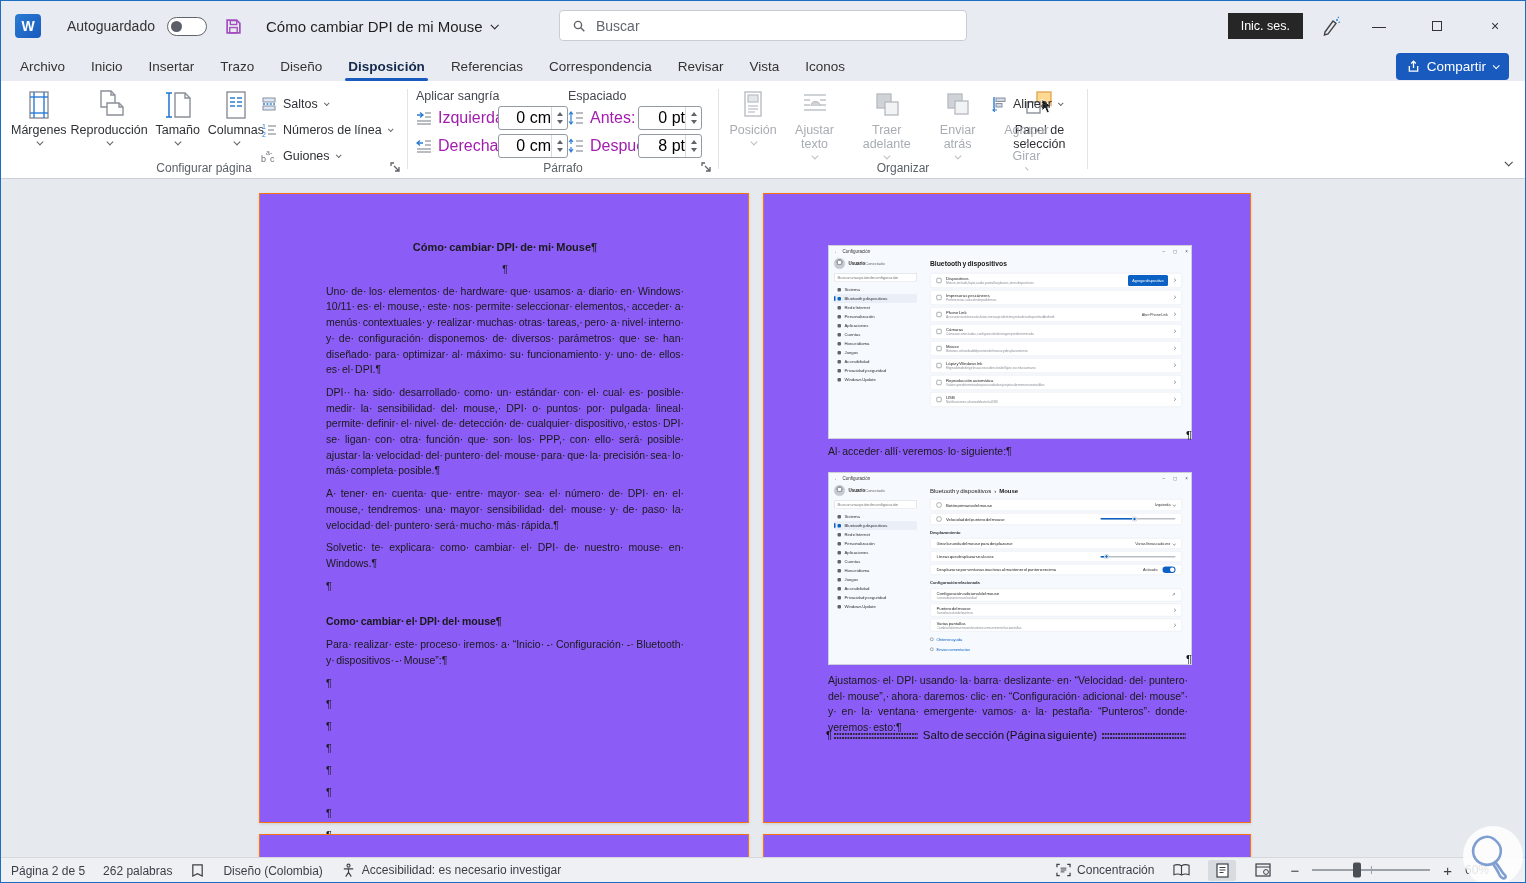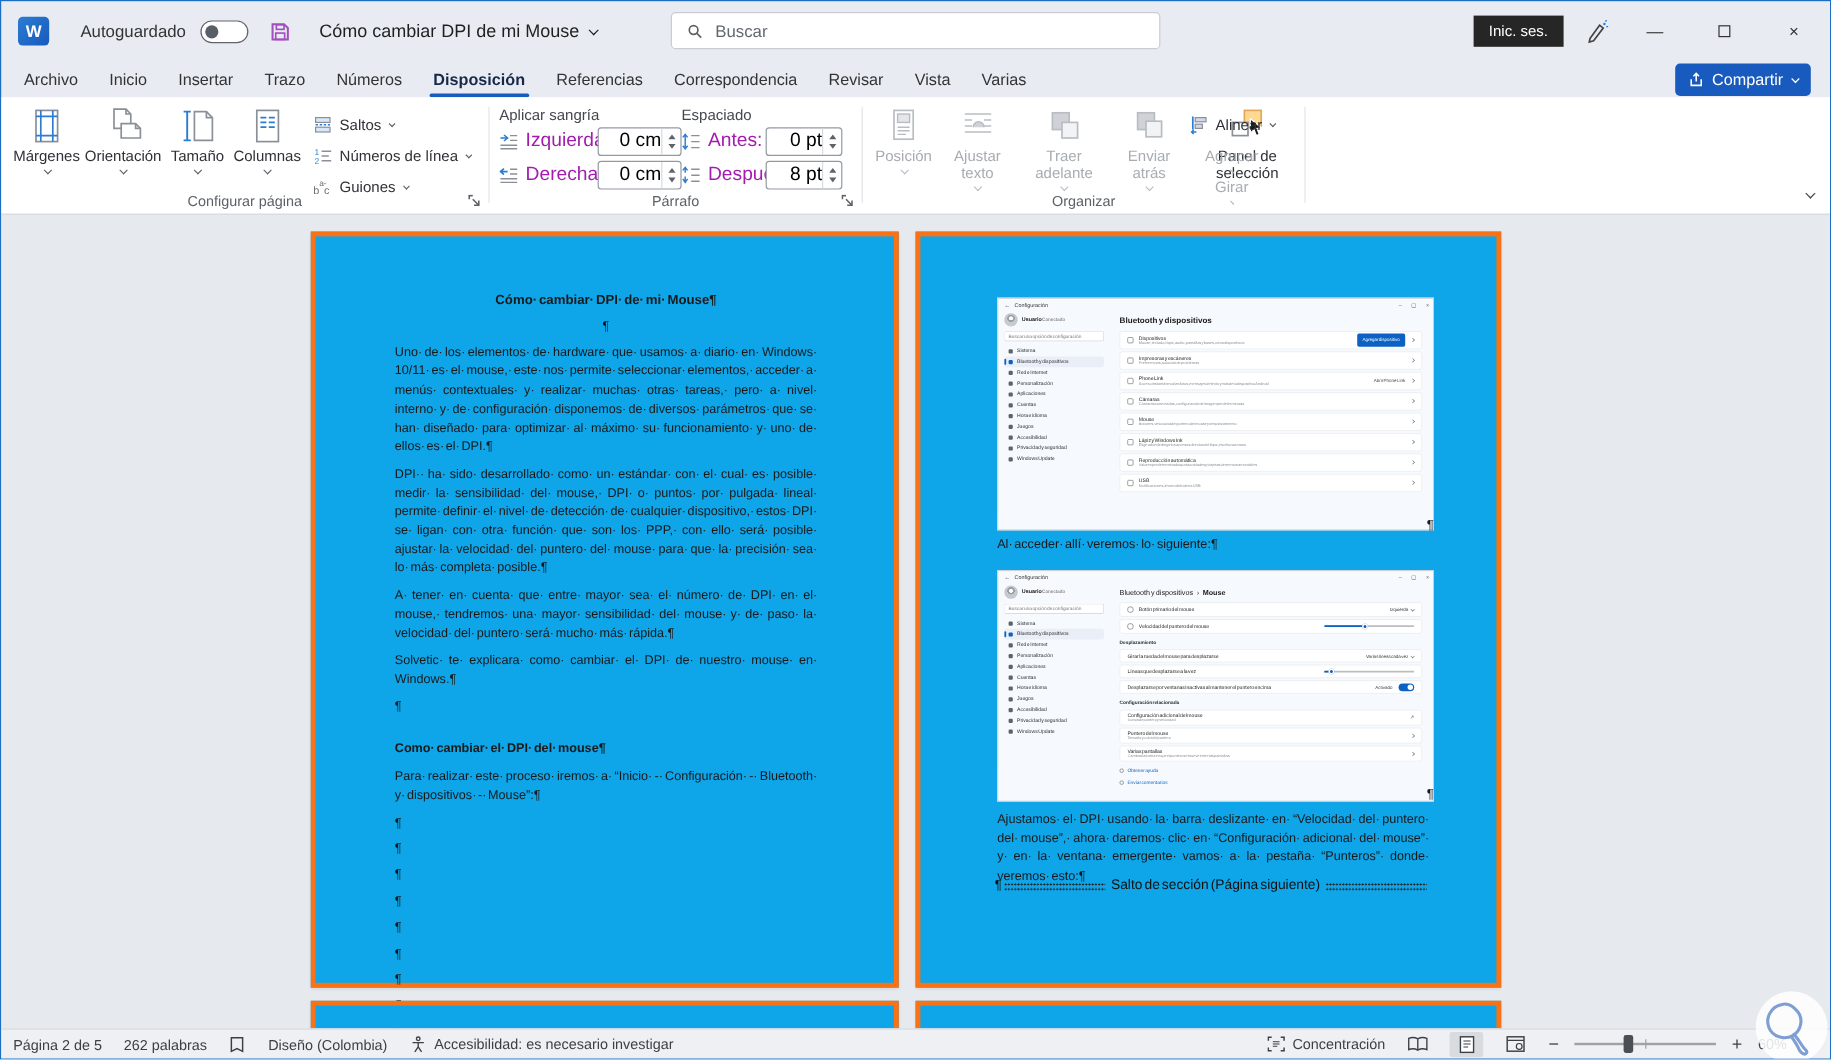--- a/index.html
+++ b/index.html
@@ -180,7 +180,7 @@
     <span class="rtab">Inicio</span>
     <span class="rtab">Insertar</span>
     <span class="rtab">Trazo</span>
-    <span class="rtab">Números</span>
+    <span class="rtab">Diseño</span>
     <span class="rtab active">Disposición</span>
     <span class="rtab">Referencias</span>
     <span class="rtab">Correspondencia</span>

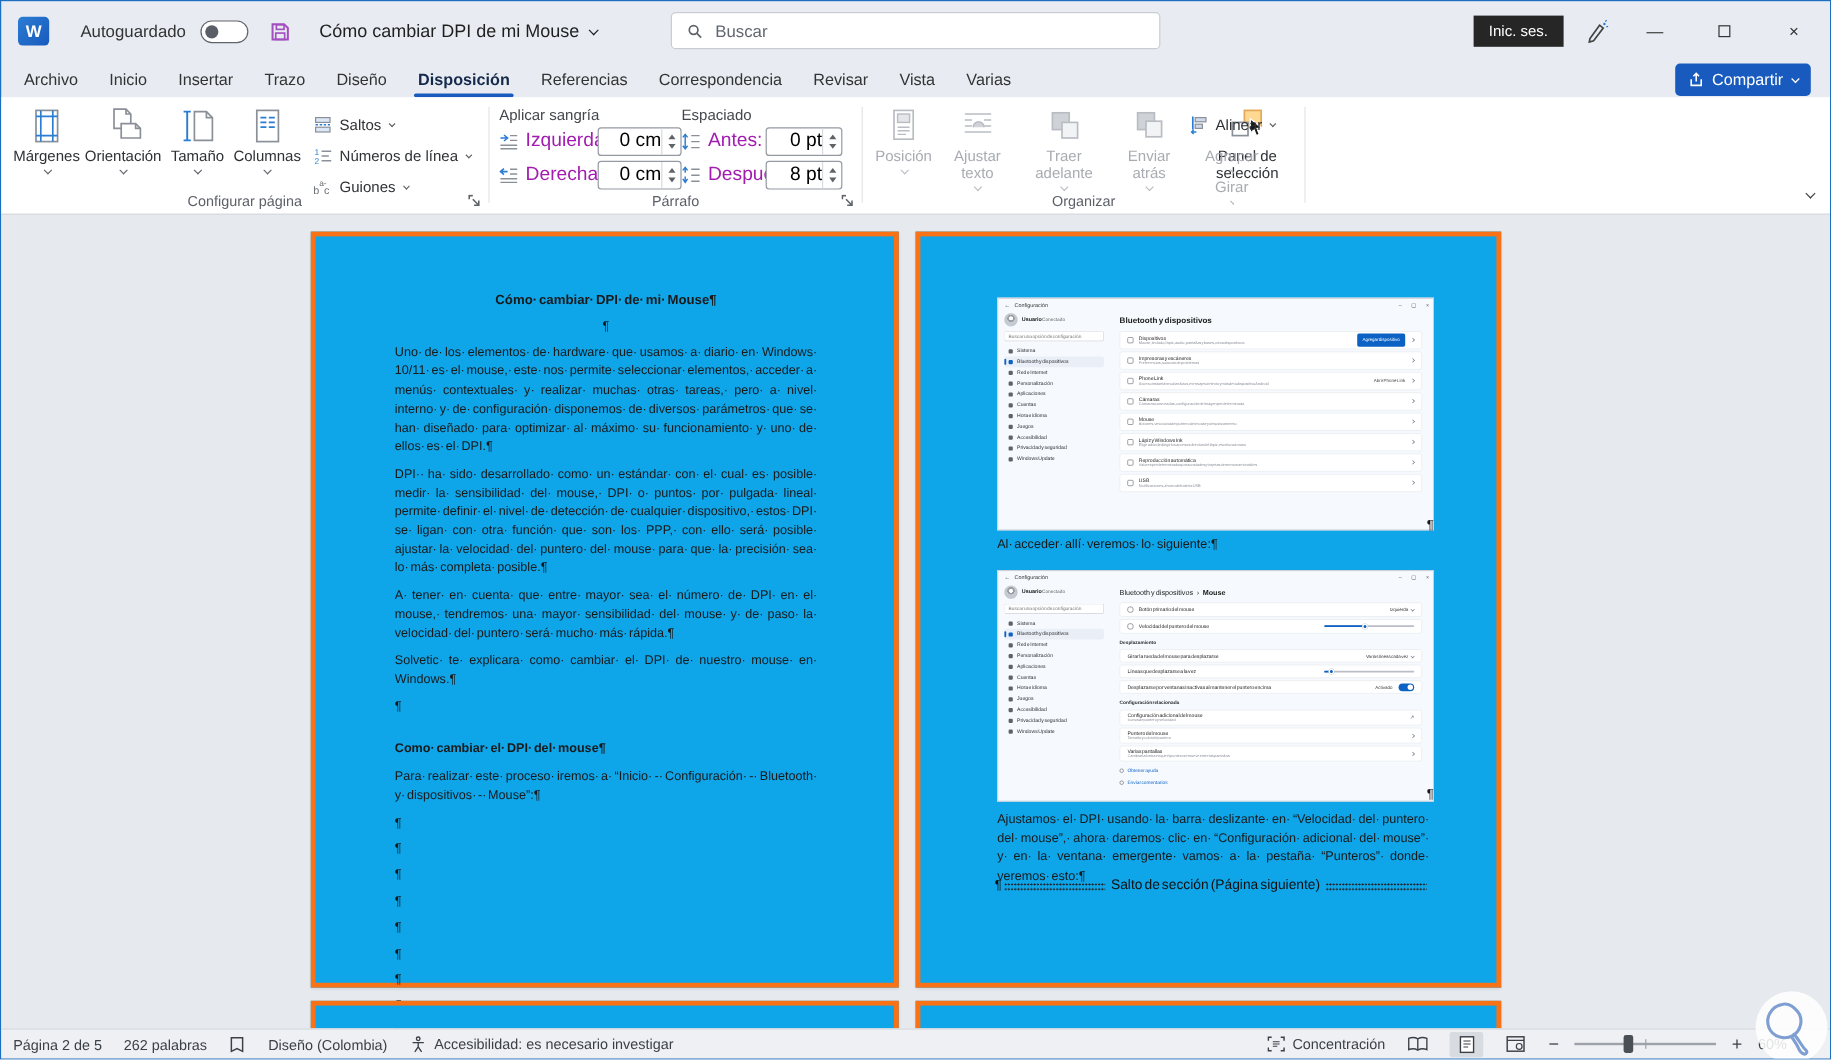--- a/index.html
+++ b/index.html
@@ -186,7 +186,7 @@
     <span class="rtab">Correspondencia</span>
     <span class="rtab">Revisar</span>
     <span class="rtab">Vista</span>
-    <span class="rtab">Varias</span>
+    <span class="rtab">Iconos</span>
   </div>
   <button class="share-btn">
     <svg width="13" height="13" viewBox="0 0 14 14">

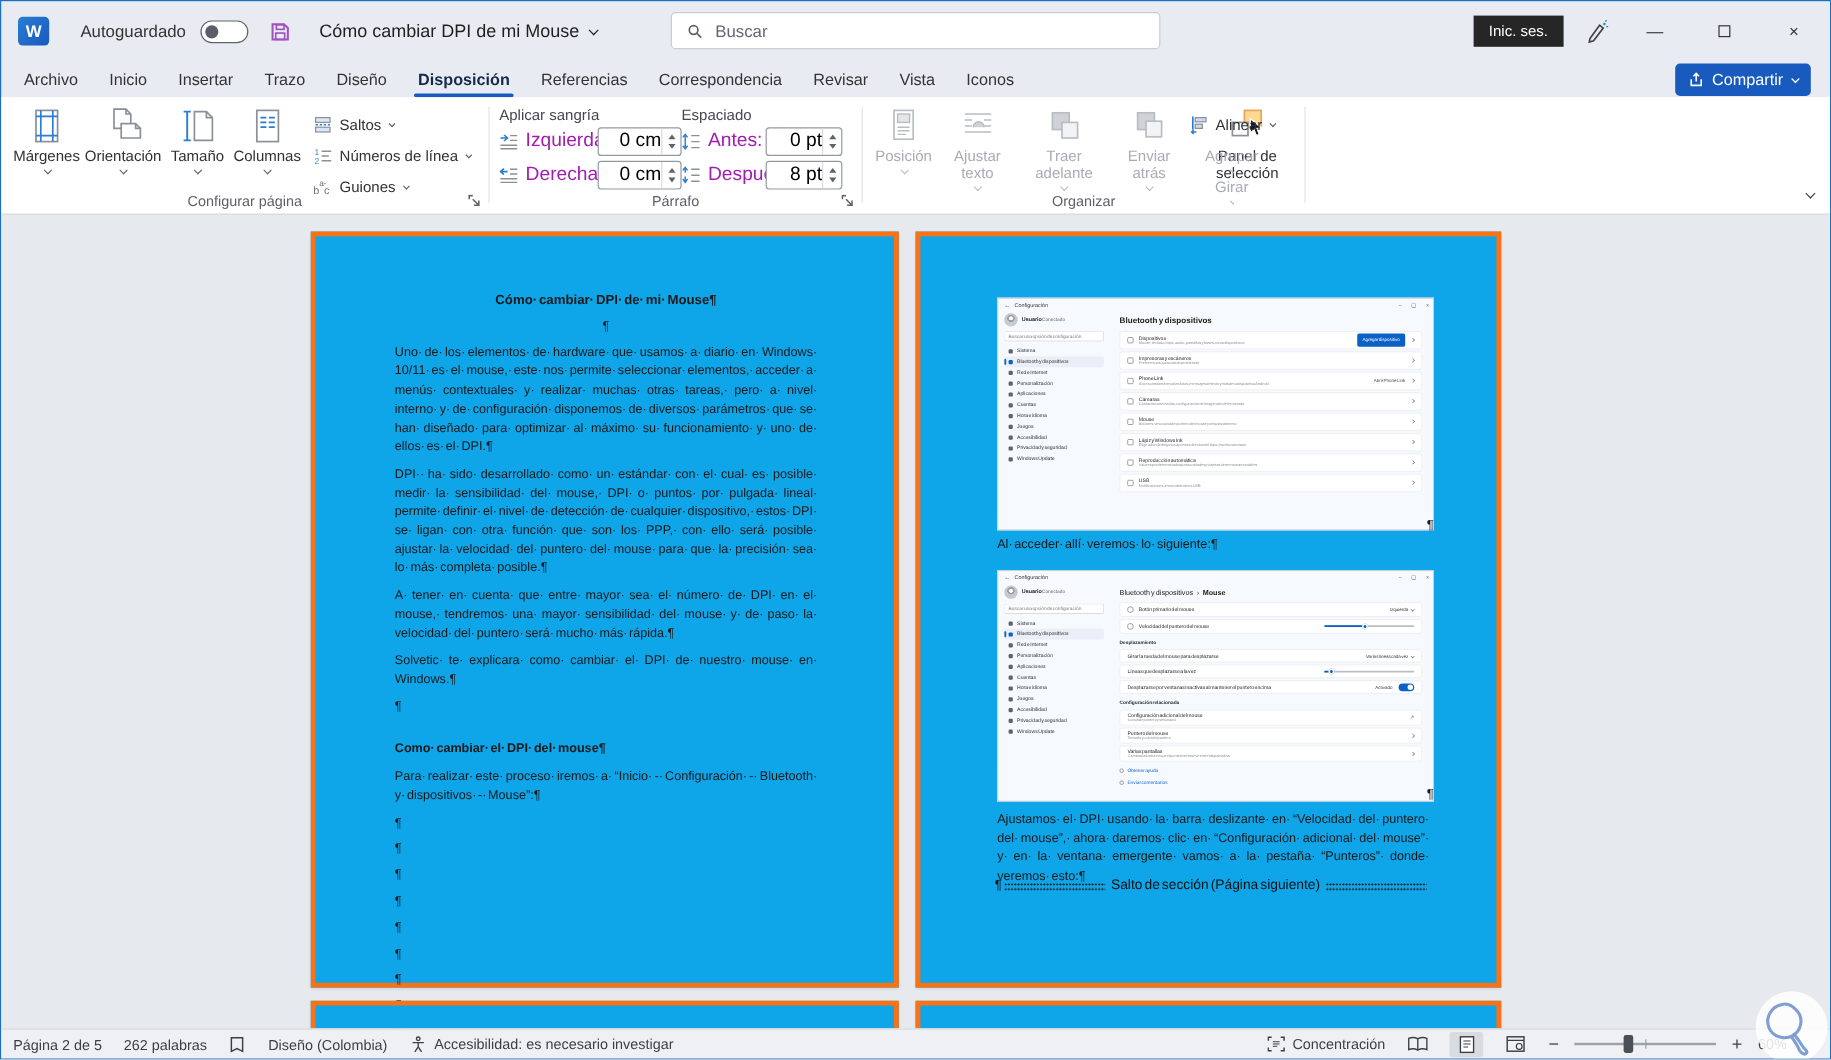--- a/index.html
+++ b/index.html
@@ -219,7 +219,7 @@
               <path d="M14 14 h12 l4 4 v8 H14 Z" fill="#fff" stroke="#8a8f98" stroke-width="1.4"></path>
               <path d="M26 14 v4 h4" fill="none" stroke="#8a8f98" stroke-width="1.4"></path>
             </svg>
-          <span class="lbl">Orientación</span>
+          <span class="lbl">Reproducción</span>
             <span class="cv"></span>
         </div>
         <div class="bbtn">

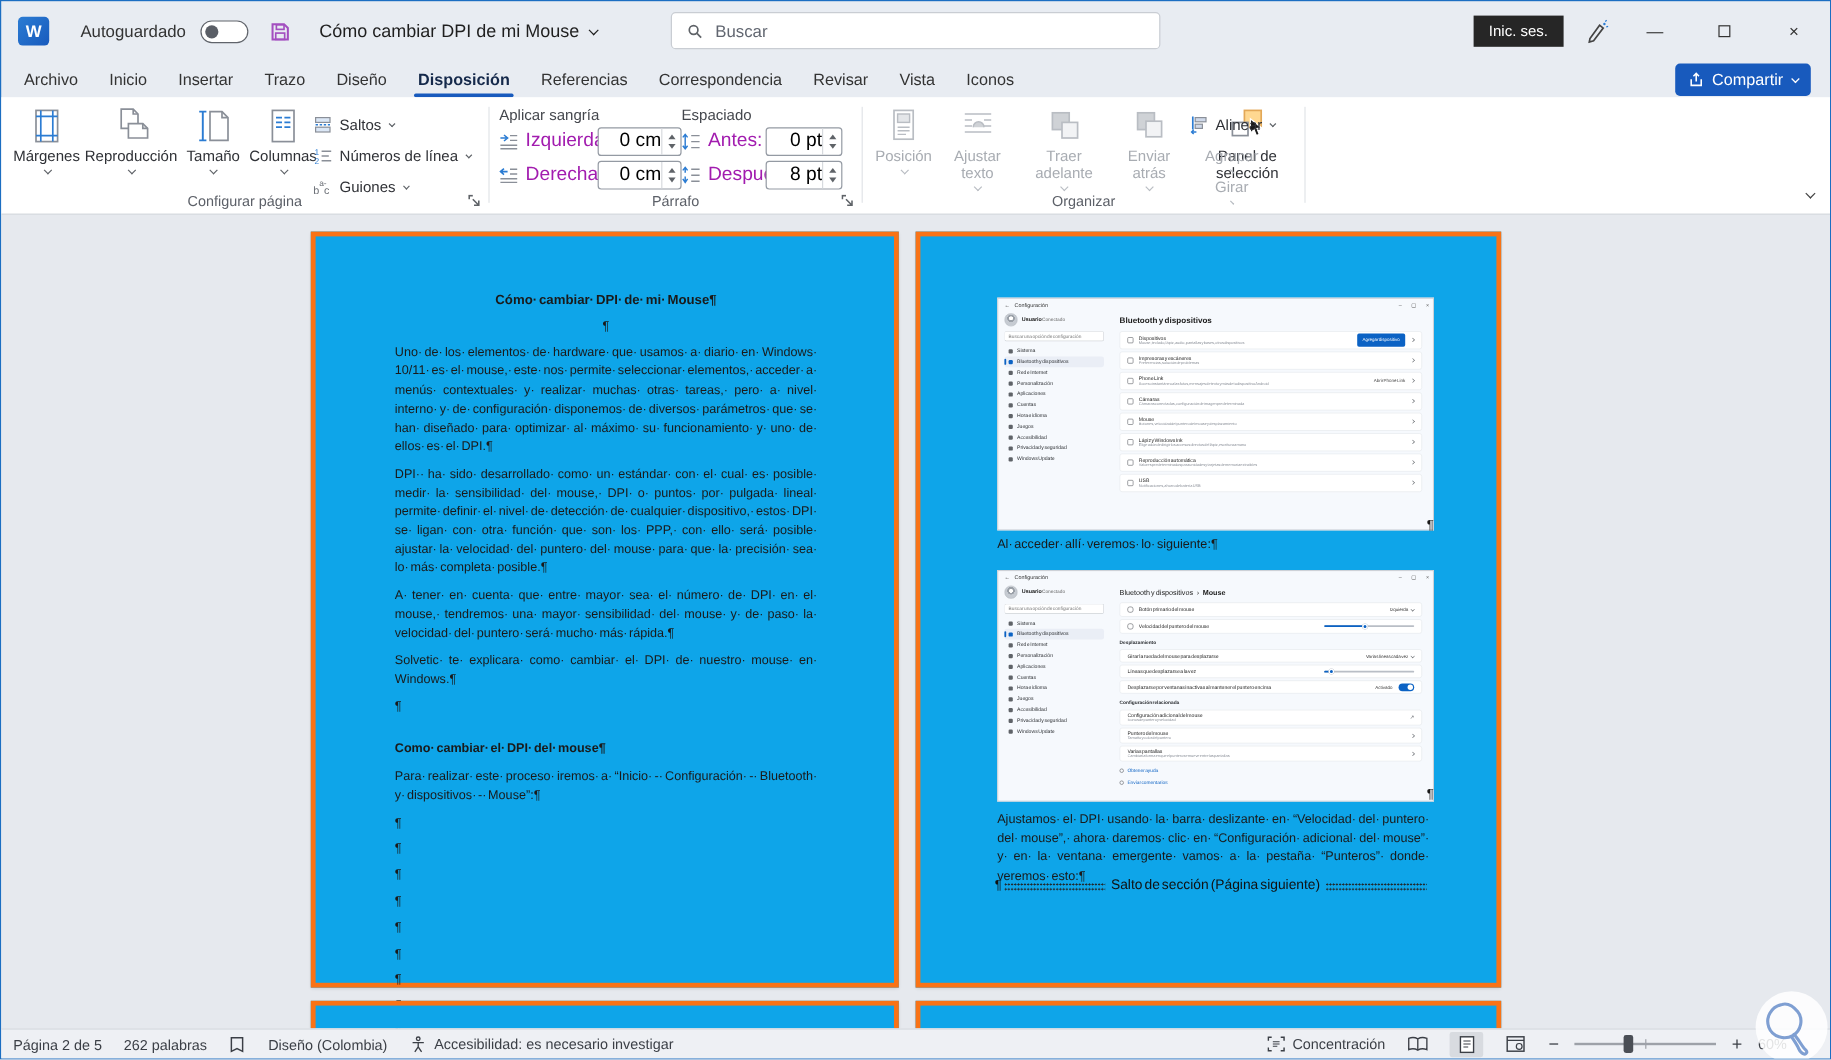--- a/index.html
+++ b/index.html
@@ -59,7 +59,7 @@
 
   
   .docarea { position:absolute; top:178px; left:0; right:0; bottom:25px; background:#e6e9ee; overflow:hidden; }
-  .page { position:absolute; background:#0ea5e9; border:4px solid #f97316; box-shadow:0 1px 3px rgba(0,0,0,.13); }
+  .page { position:absolute; background:#8b5cf6; border:1px solid #f97316; box-shadow:0 1px 3px rgba(0,0,0,.13); }
   .page1 { left:258px; top:14px; width:490px; height:630px; }
   .page2 { left:762px; top:14px; width:488px; height:630px; }
   .page3 { left:258px; top:655px; width:490px; height:60px; }

